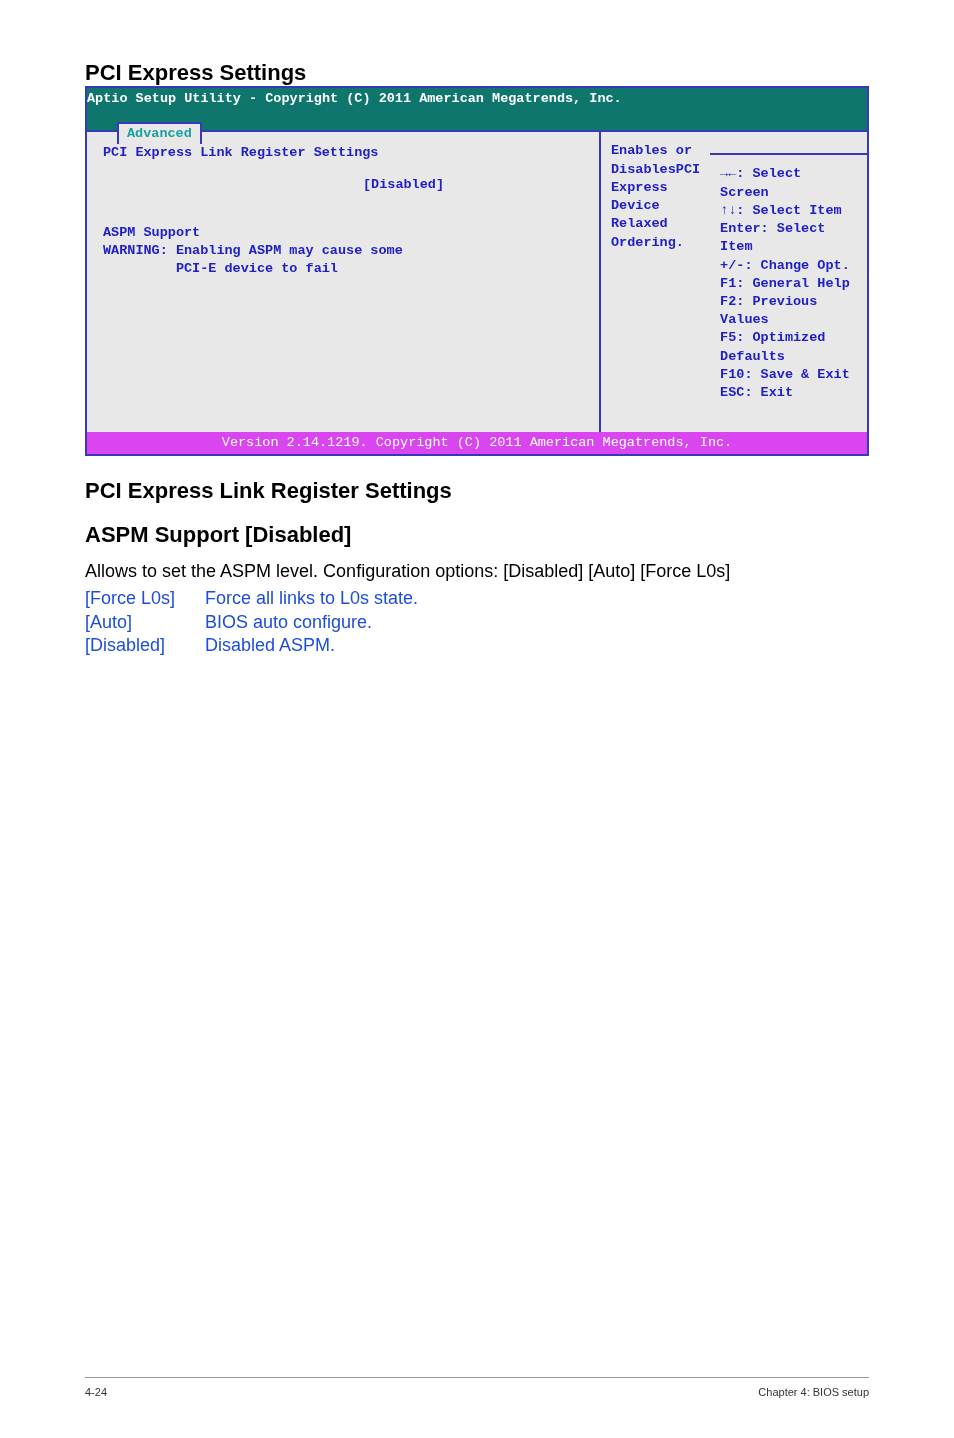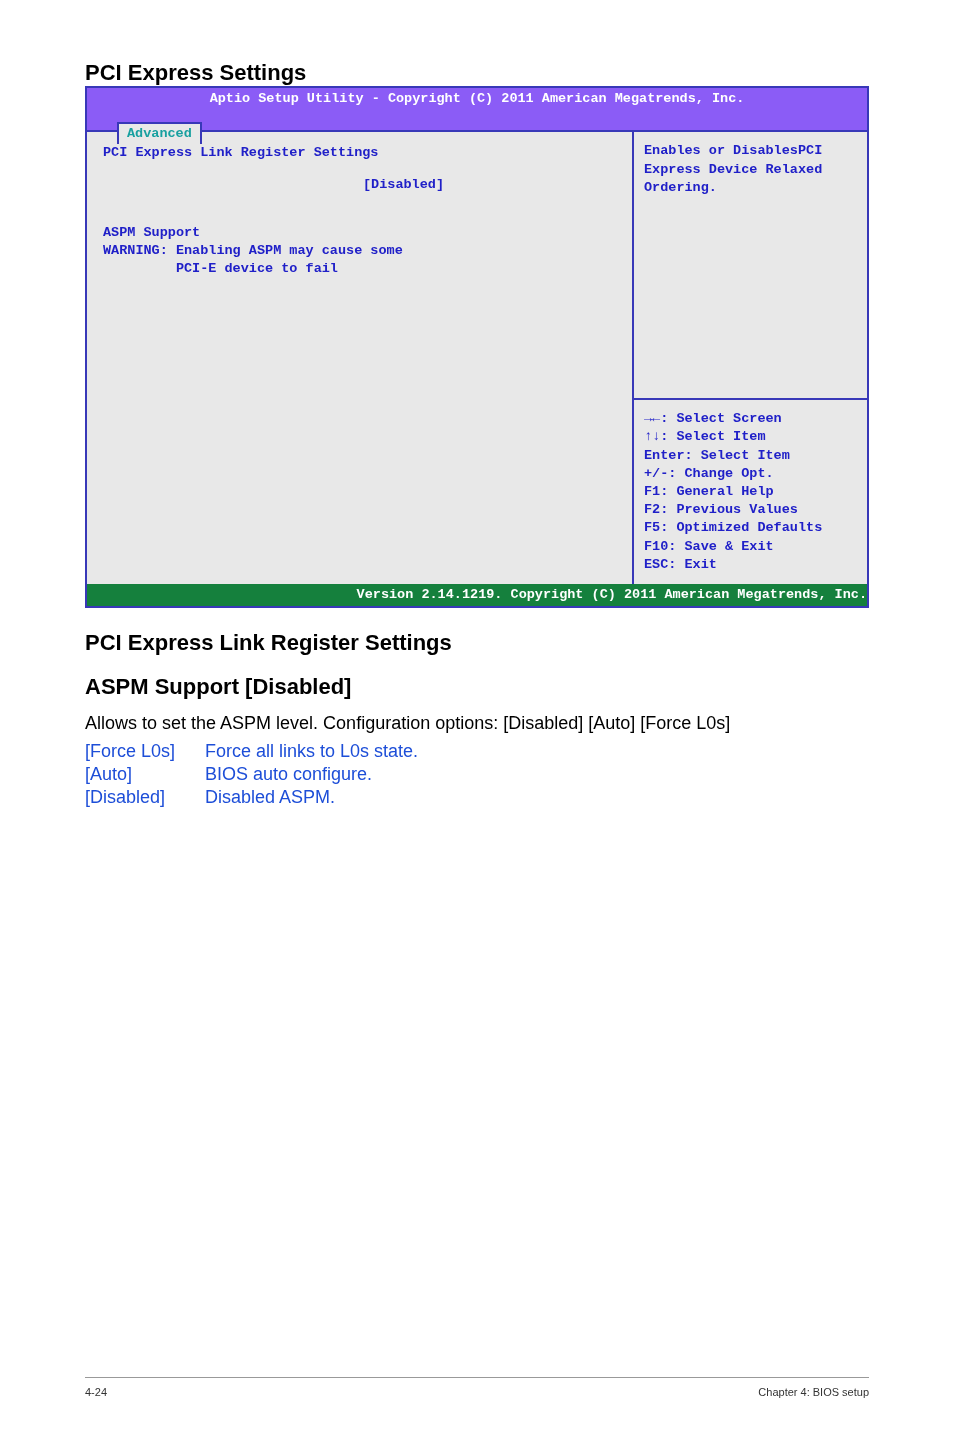--- a/index.html
+++ b/index.html
@@ -30,9 +30,8 @@
       margin-bottom: 22px;
     }
     .bios-header {
-      background: #8b5cf6;
+      background: #0f766e;
       color: #fff;
-      text-align: center;
       padding: 2px 0 0 0;
       font-weight: bold;
     }

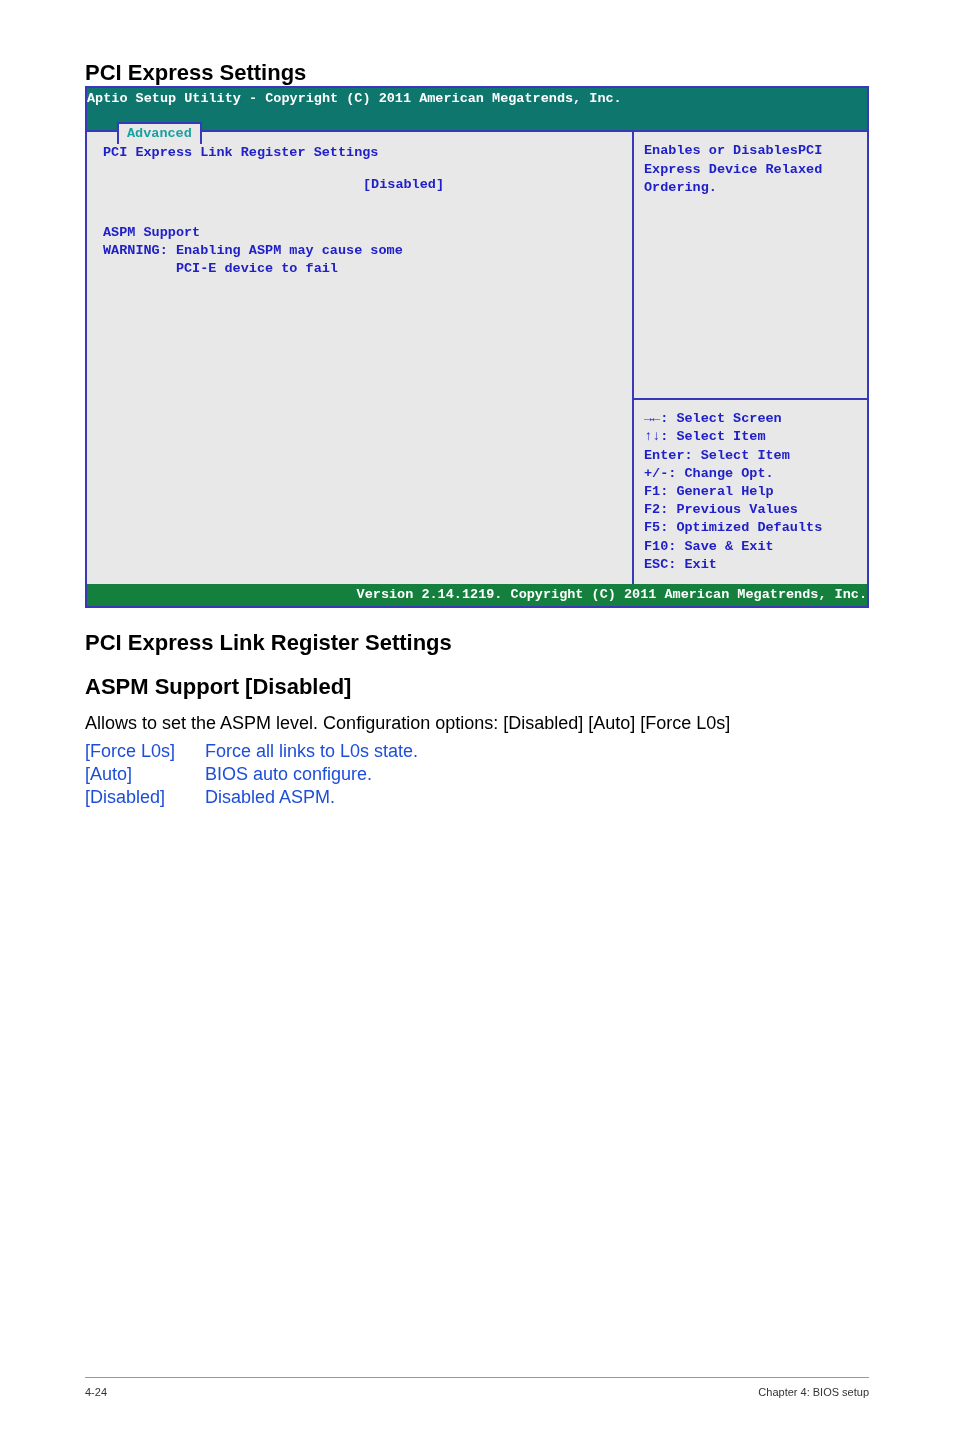--- a/index.html
+++ b/index.html
@@ -61,12 +61,12 @@
       font-weight: bold;
     }
     .bios-right {
-      width: 235px;
+      width: 268px;
       border-left: 2px solid #3838b8;
       color: #2020c8;
       font-weight: bold;
       display: flex;
-      flex-direction: column;
+      flex-direction: row;
     }
     .help-top {
       padding: 10px 10px;

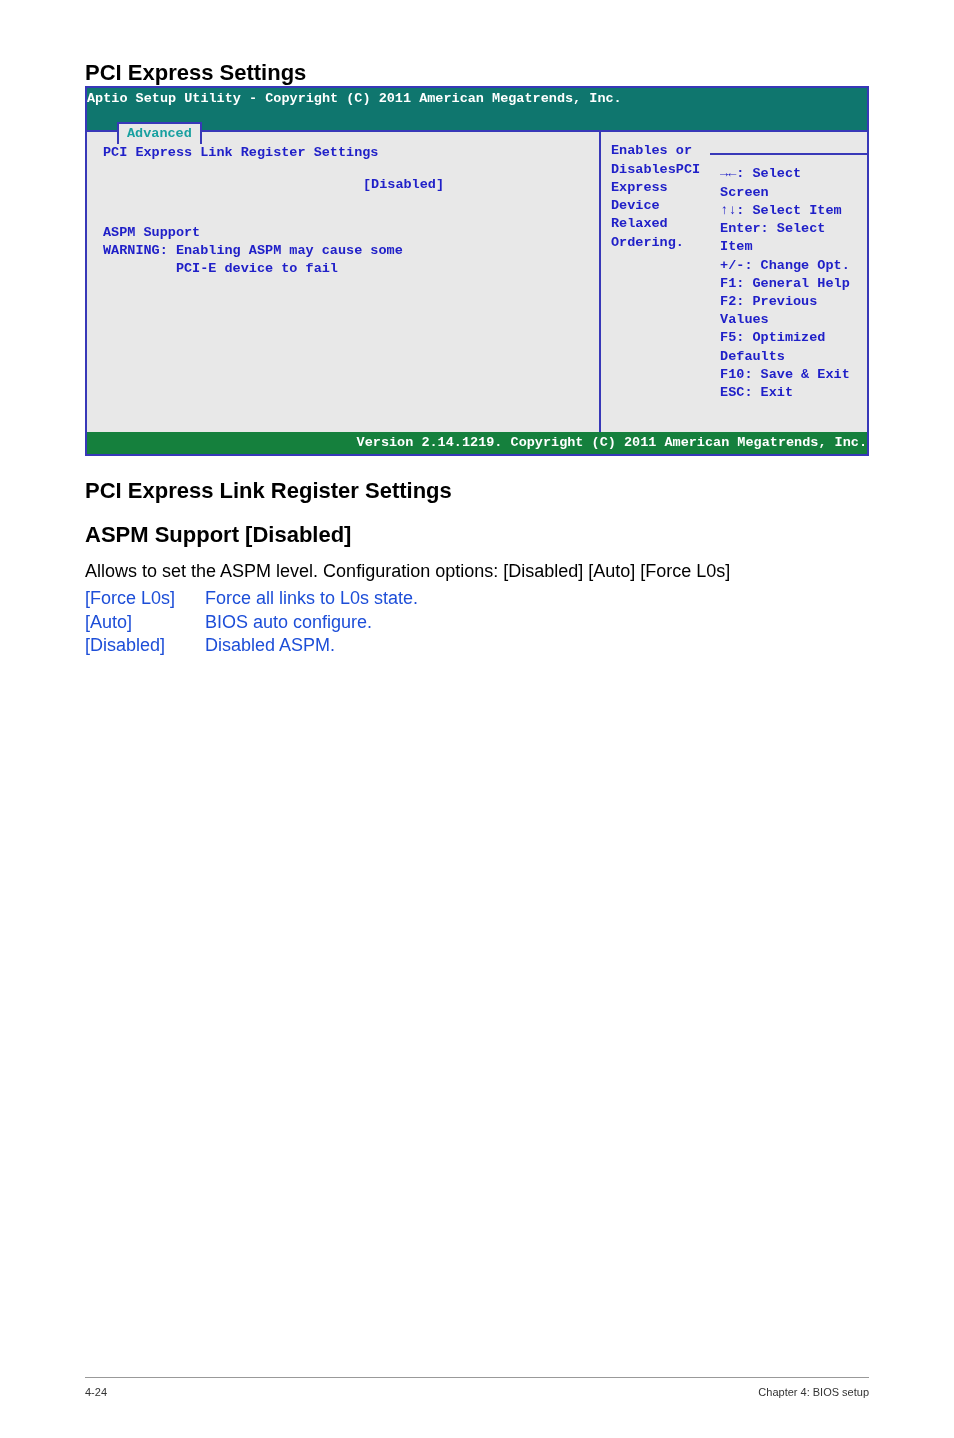--- a/index.html
+++ b/index.html
@@ -78,11 +78,11 @@
       margin-top: 21px;
     }
     .bios-footer {
-      background: #15803d;
+      background: #d946ef;
       color: #fff;
-      text-align: right;
+      text-align: center;
       padding: 2px 0;
-      font-weight: bold;
+      font-weight: normal;
     }
     .setting-line {
       display: flex;

